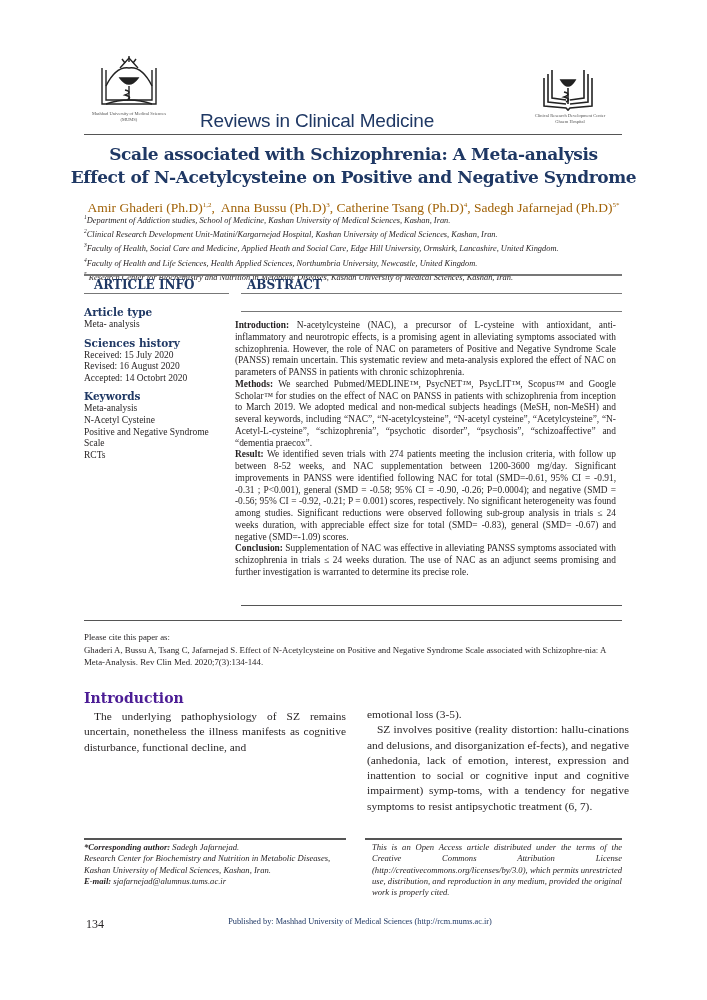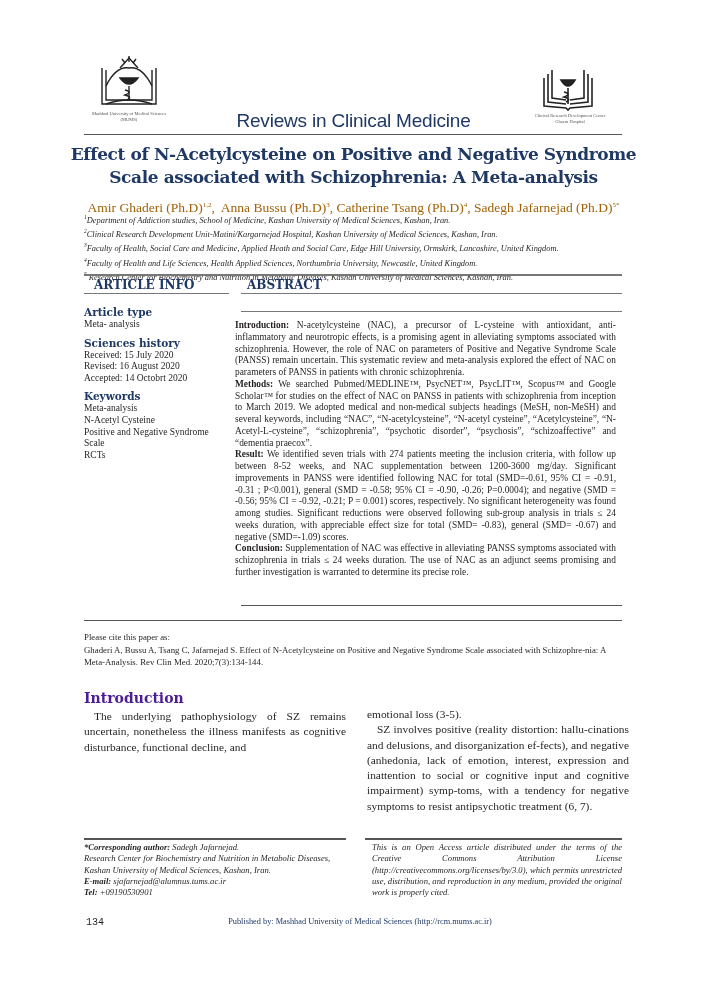--- a/index.html
+++ b/index.html
@@ -11,7 +11,7 @@
   .logo-left-cap { left: 80px; top: 111px; width: 98px; text-align: center; font-size: 4.5px; line-height: 6px; color: #555; }
   .logo-right { left: 540px; top: 68px; width: 56px; height: 44px; }
   .logo-right-cap { left: 520px; top: 113px; width: 100px; text-align: center; font-size: 4.5px; line-height: 6px; color: #555; }
-  .journal-title { left: 200px; top: 110px; width: 307px; text-align: center; font-family: "Liberation Sans", sans-serif; font-size: 19px; color: #1f3864; letter-spacing: -0.2px; }
+  .journal-title { left: 200px; top: 110px; width: 307px; text-align: left; font-family: "Liberation Sans", sans-serif; font-size: 19px; color: #1f3864; letter-spacing: -0.2px; }
   .header-rule { left: 84px; top: 134px; width: 538px; height: 1px; background: #555; }
 
   .paper-title { left: 60px; top: 143px; width: 587px; text-align: center; font-family: "DejaVu Serif", serif; font-weight: bold; font-size: 17px; line-height: 23px; color: #1f3864; letter-spacing: -0.4px; }

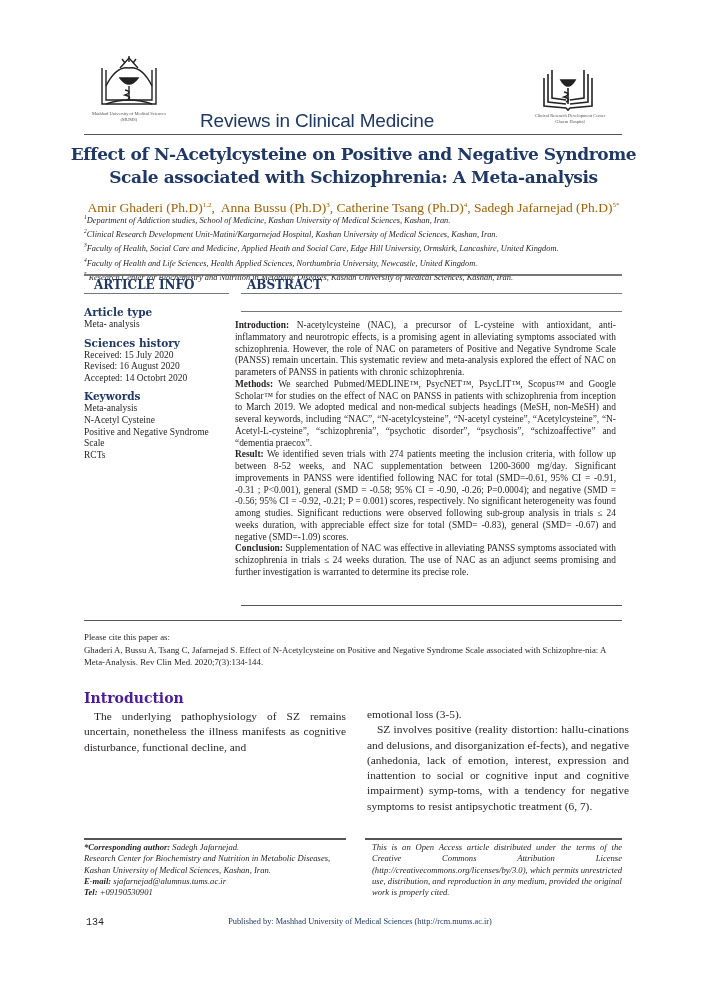--- a/index.html
+++ b/index.html
@@ -108,8 +108,8 @@
 <div class="abs header-rule"></div>
 
 <div class="abs paper-title">
+  <div>Scale associated with Schizophrenia: A Meta-analysis</div>
   <div>Effect of N-Acetylcysteine on Positive and Negative Syndrome</div>
-  <div>Scale associated with Schizophrenia: A Meta-analysis</div>
 </div>
 
 <div class="abs authors">

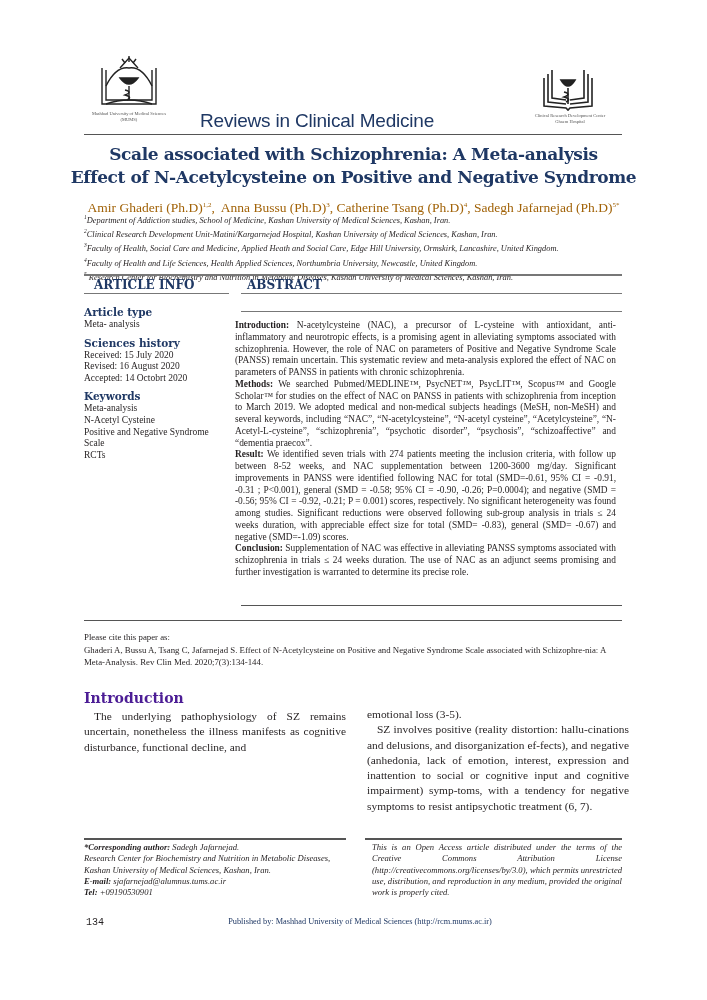--- a/index.html
+++ b/index.html
@@ -184,7 +184,6 @@
   <div><b>*Corresponding author:</b><span> Sadegh Jafarnejad.</span></div>
   <div>Research Center for Biochemistry and Nutrition in Metabolic Diseases, Kashan University of Medical Sciences, Kashan, Iran.</div>
   <div><b>E-mail:</b><span> sjafarnejad@alumnus.tums.ac.ir</span></div>
-  <div><b>Tel:</b><span> +09190530901</span></div>
 </div>
 <div class="abs fn-right">This is an Open Access article distributed under the terms of the Creative Commons Attribution License (http://creativecommons.org/licenses/by/3.0), which permits unrestricted use, distribution, and reproduction in any medium, provided the original work is properly cited.</div>
 

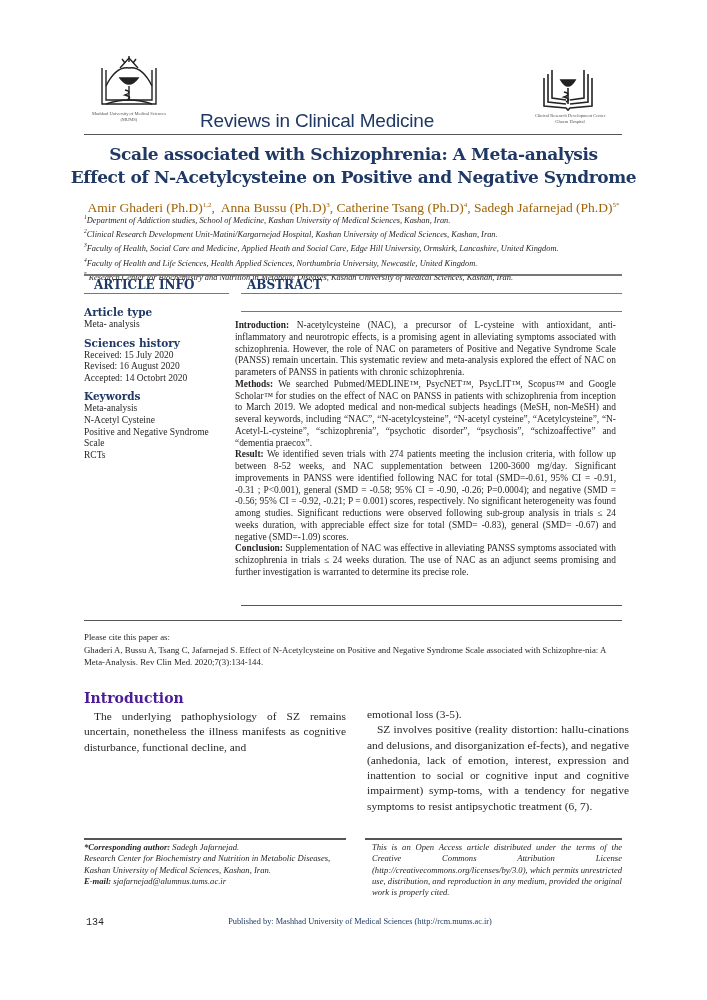--- a/index.html
+++ b/index.html
@@ -55,7 +55,7 @@
   .fn-left b { font-weight: bold; }
   .fn-right { left: 372px; top: 842px; width: 250px; font-style: italic; font-size: 8.6px; line-height: 11.3px; text-align: justify; }
 
-  .page-num { left: 86px; top: 917px; font-size: 10px; font-family: Liberation Mono, monospace; }
+  .page-num { left: 86px; top: 917px; font-size: 12px; }
   .footer { left: 160px; top: 916px; width: 400px; text-align: center; font-size: 8.3px; line-height: 11.5px; color: #1f3864; }
   .footer .l2 { color: #1f3864; }
 </style>

